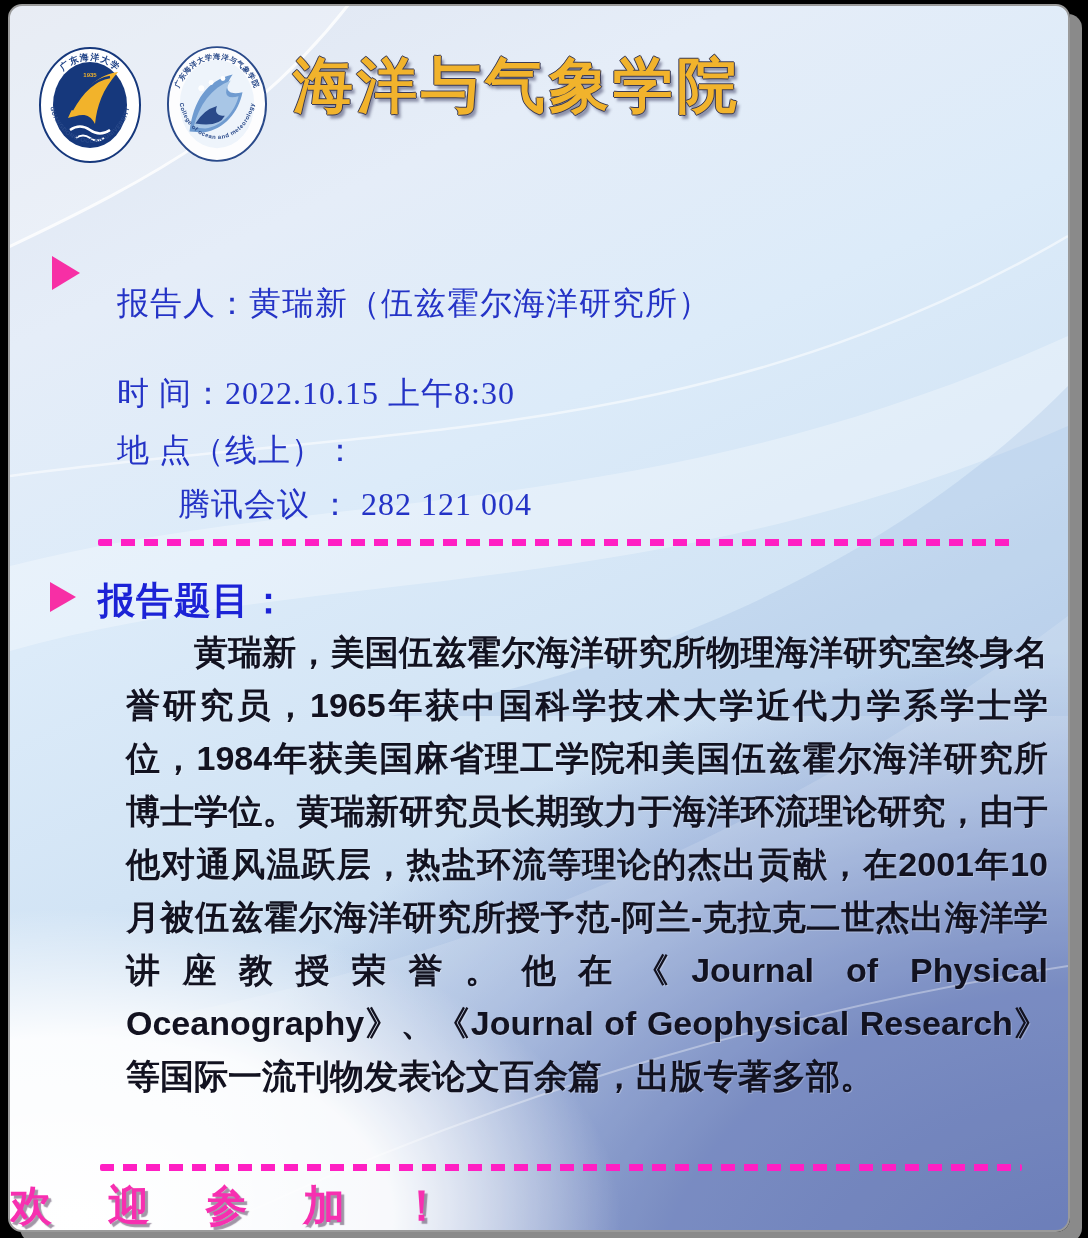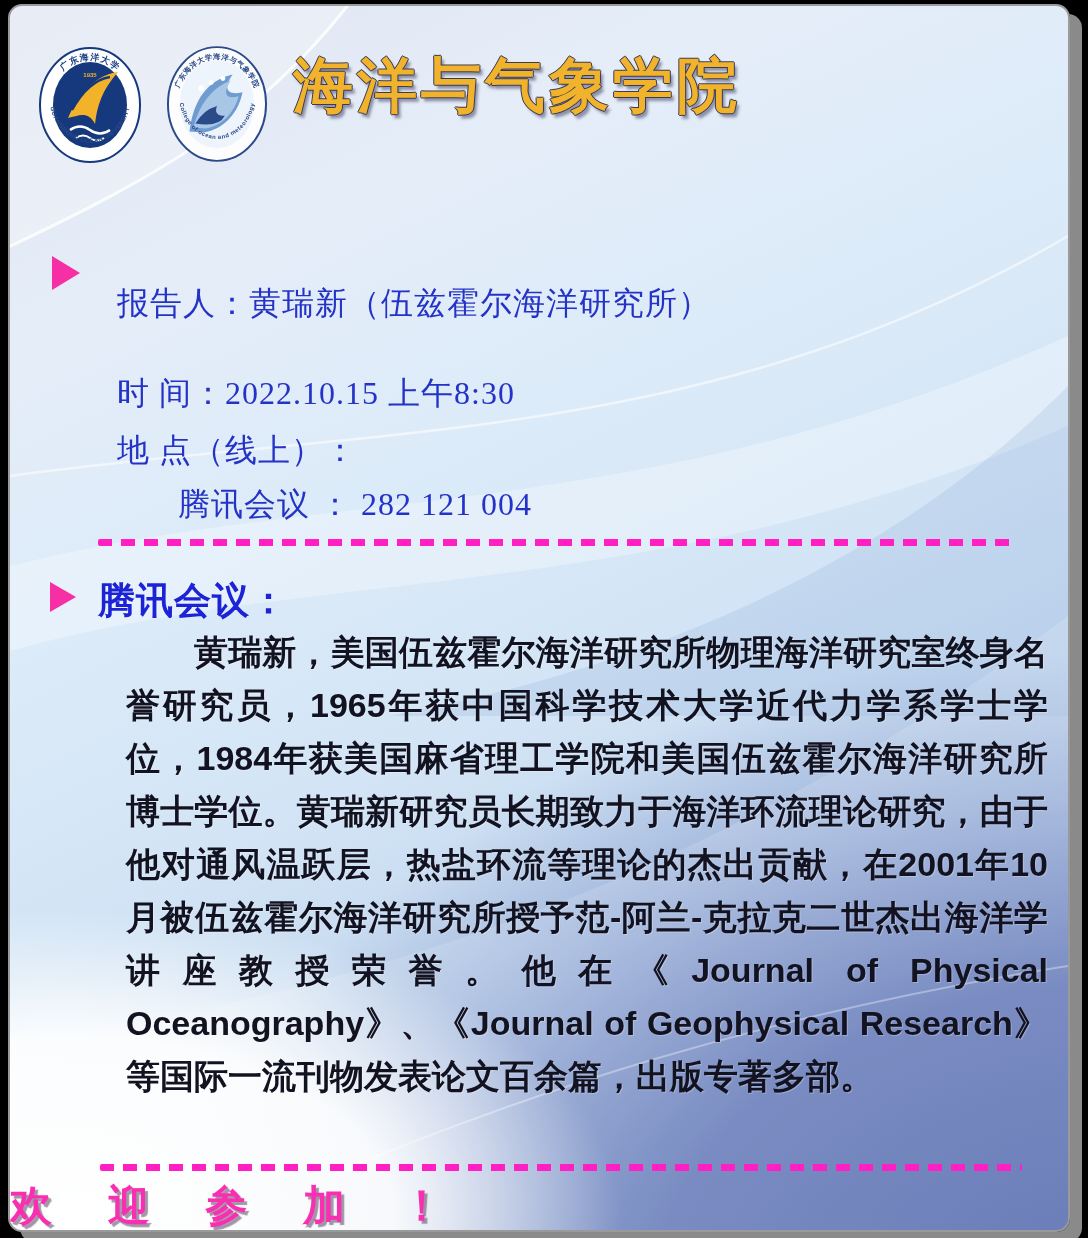--- a/index.html
+++ b/index.html
@@ -146,7 +146,7 @@
   <div class="divider d1"></div>
 
   <div class="tri tri2"></div>
-  <div class="bio-heading">腾讯会议：</div>
+  <div class="bio-heading">报告题目：</div>
   <div class="bio-text">黄瑞新，美国伍兹霍尔海洋研究所物理海洋研究室终身名誉研究员，1965年获中国科学技术大学近代力学系学士学位，1984年获美国麻省理工学院和美国伍兹霍尔海洋研究所博士学位。黄瑞新研究员长期致力于海洋环流理论研究，由于他对通风温跃层，热盐环流等理论的杰出贡献，在2001年10月被伍兹霍尔海洋研究所授予范-阿兰-克拉克二世杰出海洋学讲座教授荣誉。他在《Journal of Physical Oceanography》、《Journal of Geophysical Research》等国际一流刊物发表论文百余篇，出版专著多部。</div>
 
   <div class="divider d2"></div>

